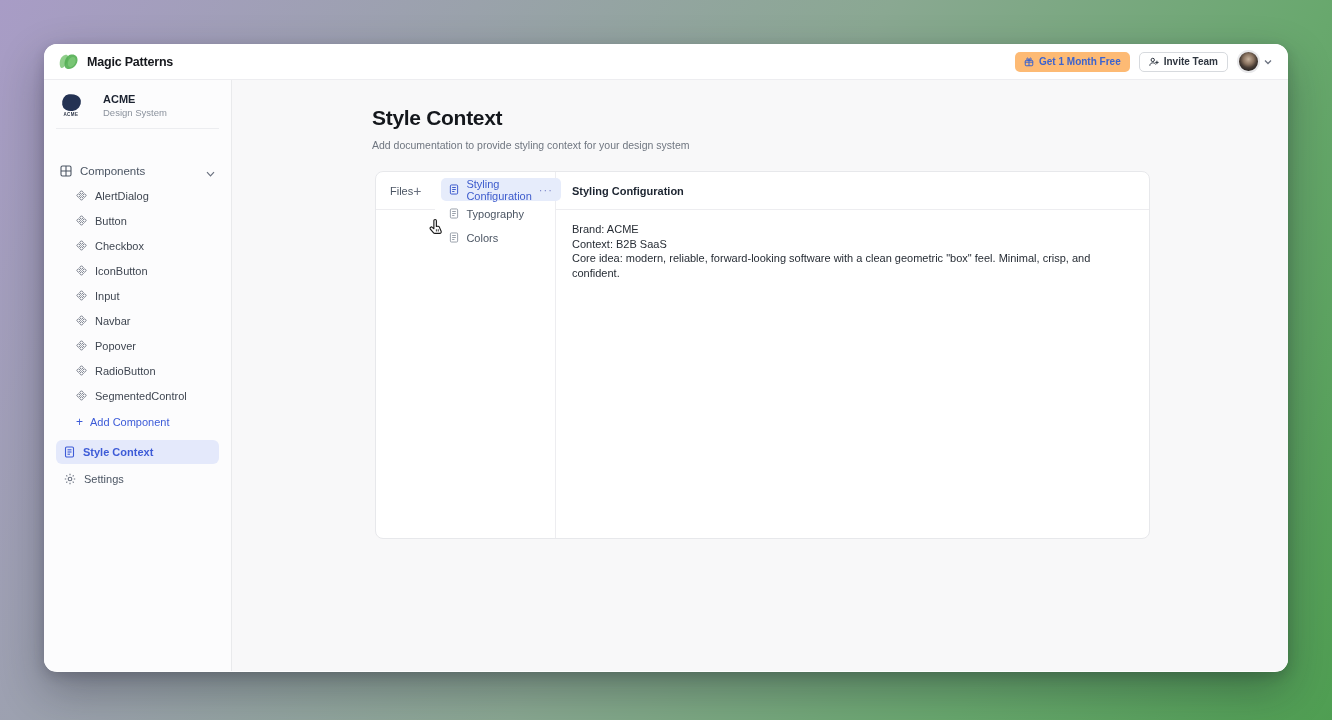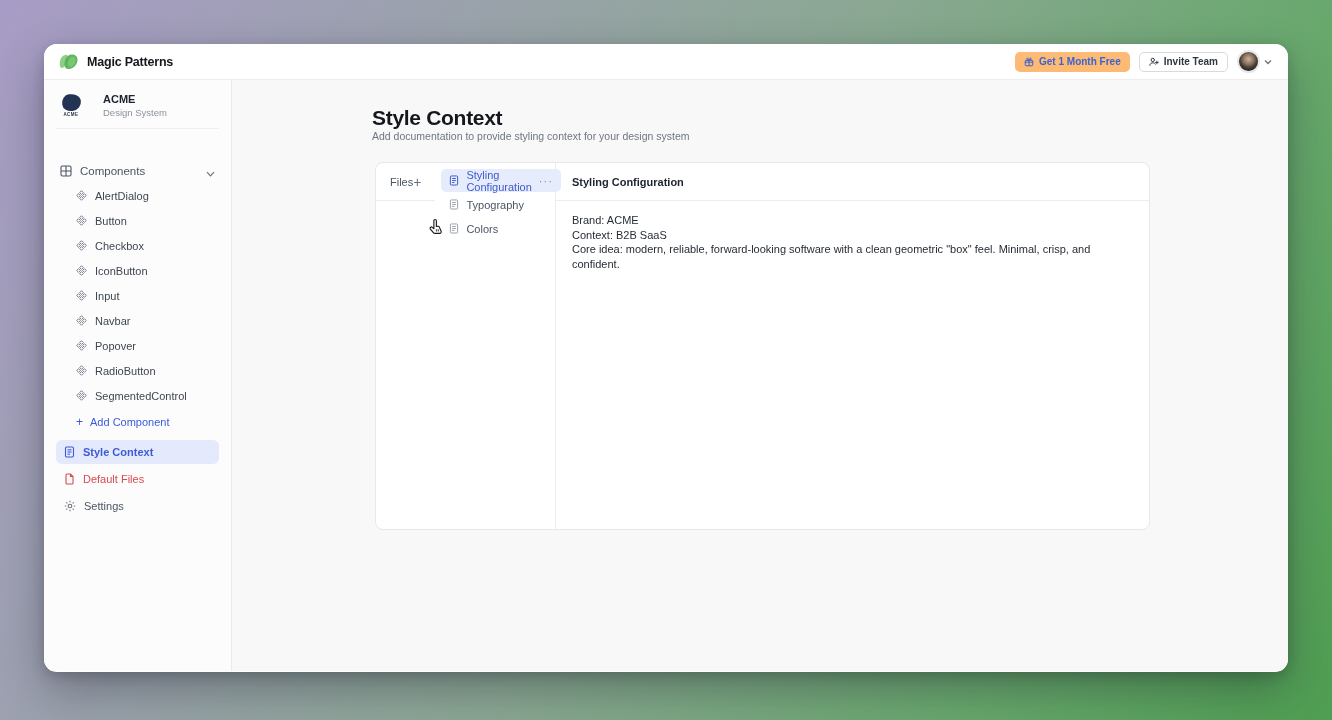--- a/index.html
+++ b/index.html
@@ -81,7 +81,7 @@
   
   .page-head { padding:26px 0 0 140px; }
   .page-title { font-size:21px; font-weight:700; color:#14171c; letter-spacing:-.3px; }
-  .page-sub { font-size:10.5px; color:#6f7680; }
+  .page-sub { margin-top:9px; font-size:10.5px; color:#6f7680; }
   .panel {
     display:flex; margin:20px 0 0 143px; width:775px; height:368px;
     background:#fff; border:1px solid #e7e8eb; border-radius:8px; overflow:hidden;

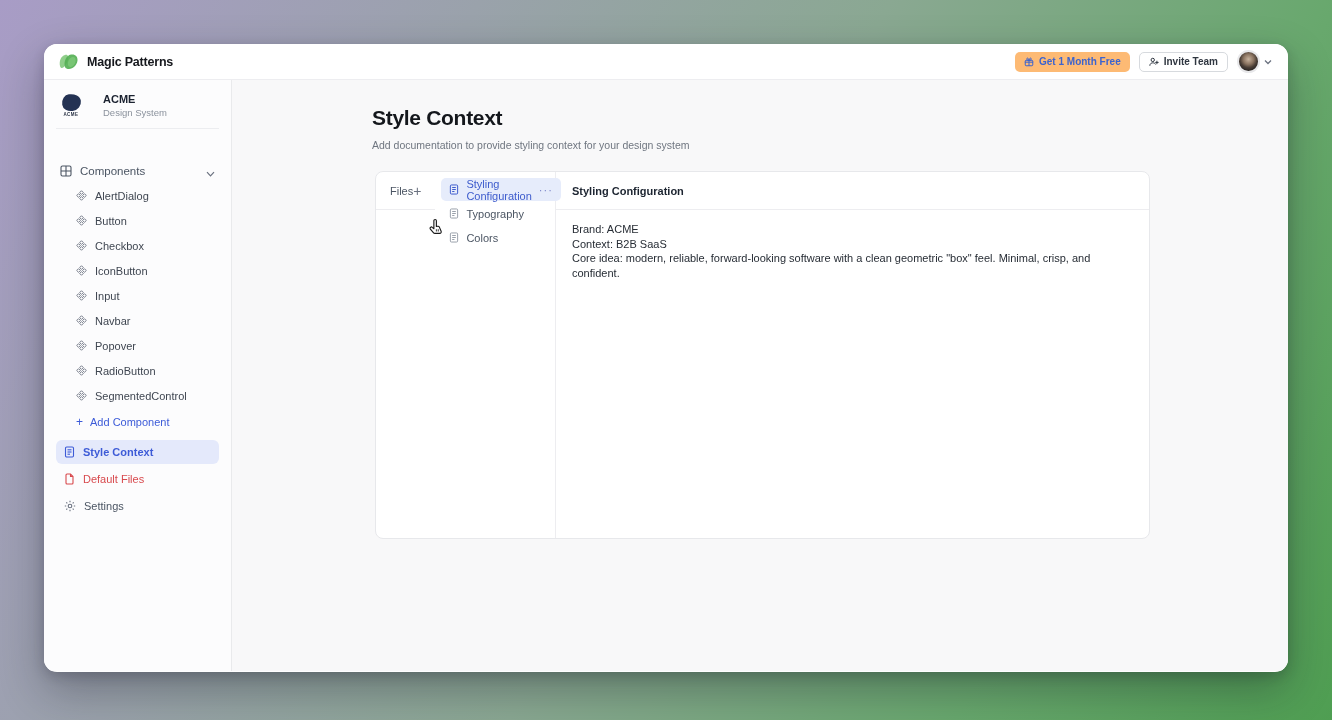--- a/index.html
+++ b/index.html
@@ -309,15 +309,6 @@
           </svg>
         </span>
         <span>Style Context</span>
-      </div>
-      <div class="nav-item danger">
-        <span class="icon">
-          <svg width="11" height="12" viewBox="0 0 11 12" fill="none" stroke="#d8494d" stroke-width="1.1">
-            <path d="M2 2 C2 1.45 2.45 1 3 1 H6.5 L9 3.5 V10 C9 10.55 8.55 11 8 11 H3 C2.45 11 2 10.55 2 10 Z"></path>
-            <path d="M6.5 1 V3.5 H9"></path>
-          </svg>
-        </span>
-        <span>Default Files</span>
       </div>
       <div class="nav-item">
         <span class="icon">

